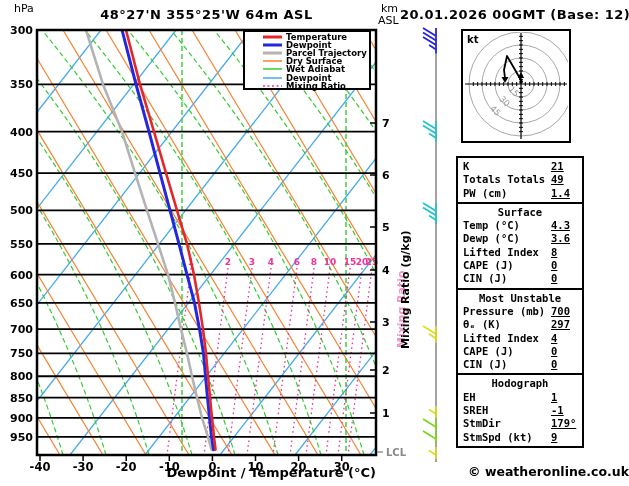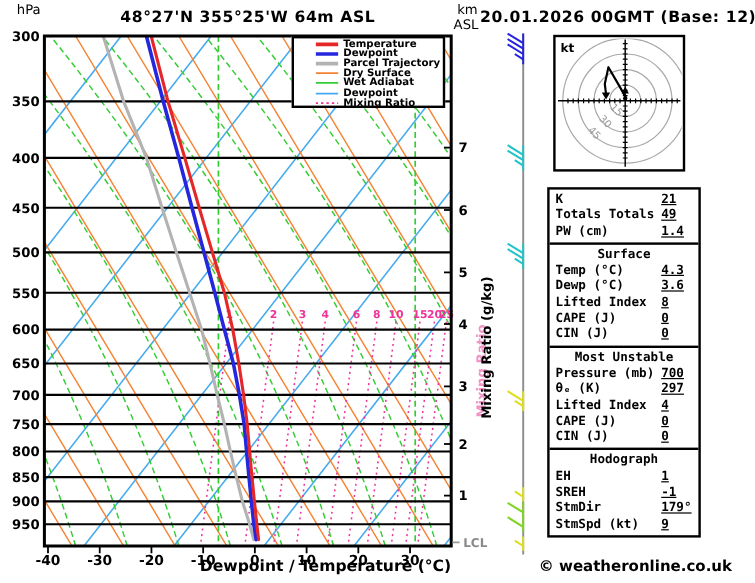--- a/index.html
+++ b/index.html
@@ -25,7 +25,7 @@
   .trow .lab{position:absolute;left:5px;white-space:nowrap;}
   .trow .val{position:absolute;left:93px;white-space:nowrap;text-decoration:underline;}
   .xlabel{left:37px;top:465px;width:339px;font-size:13px;font-weight:bold;text-align:right;}
-  .copyright{left:430px;top:464px;width:199px;font-size:12.5px;font-weight:bold;text-align:center;}
+  .copyright{left:430px;top:464px;width:199px;font-size:12.5px;font-weight:bold;text-align:right;}
 </style>
 </head>
 <body>

